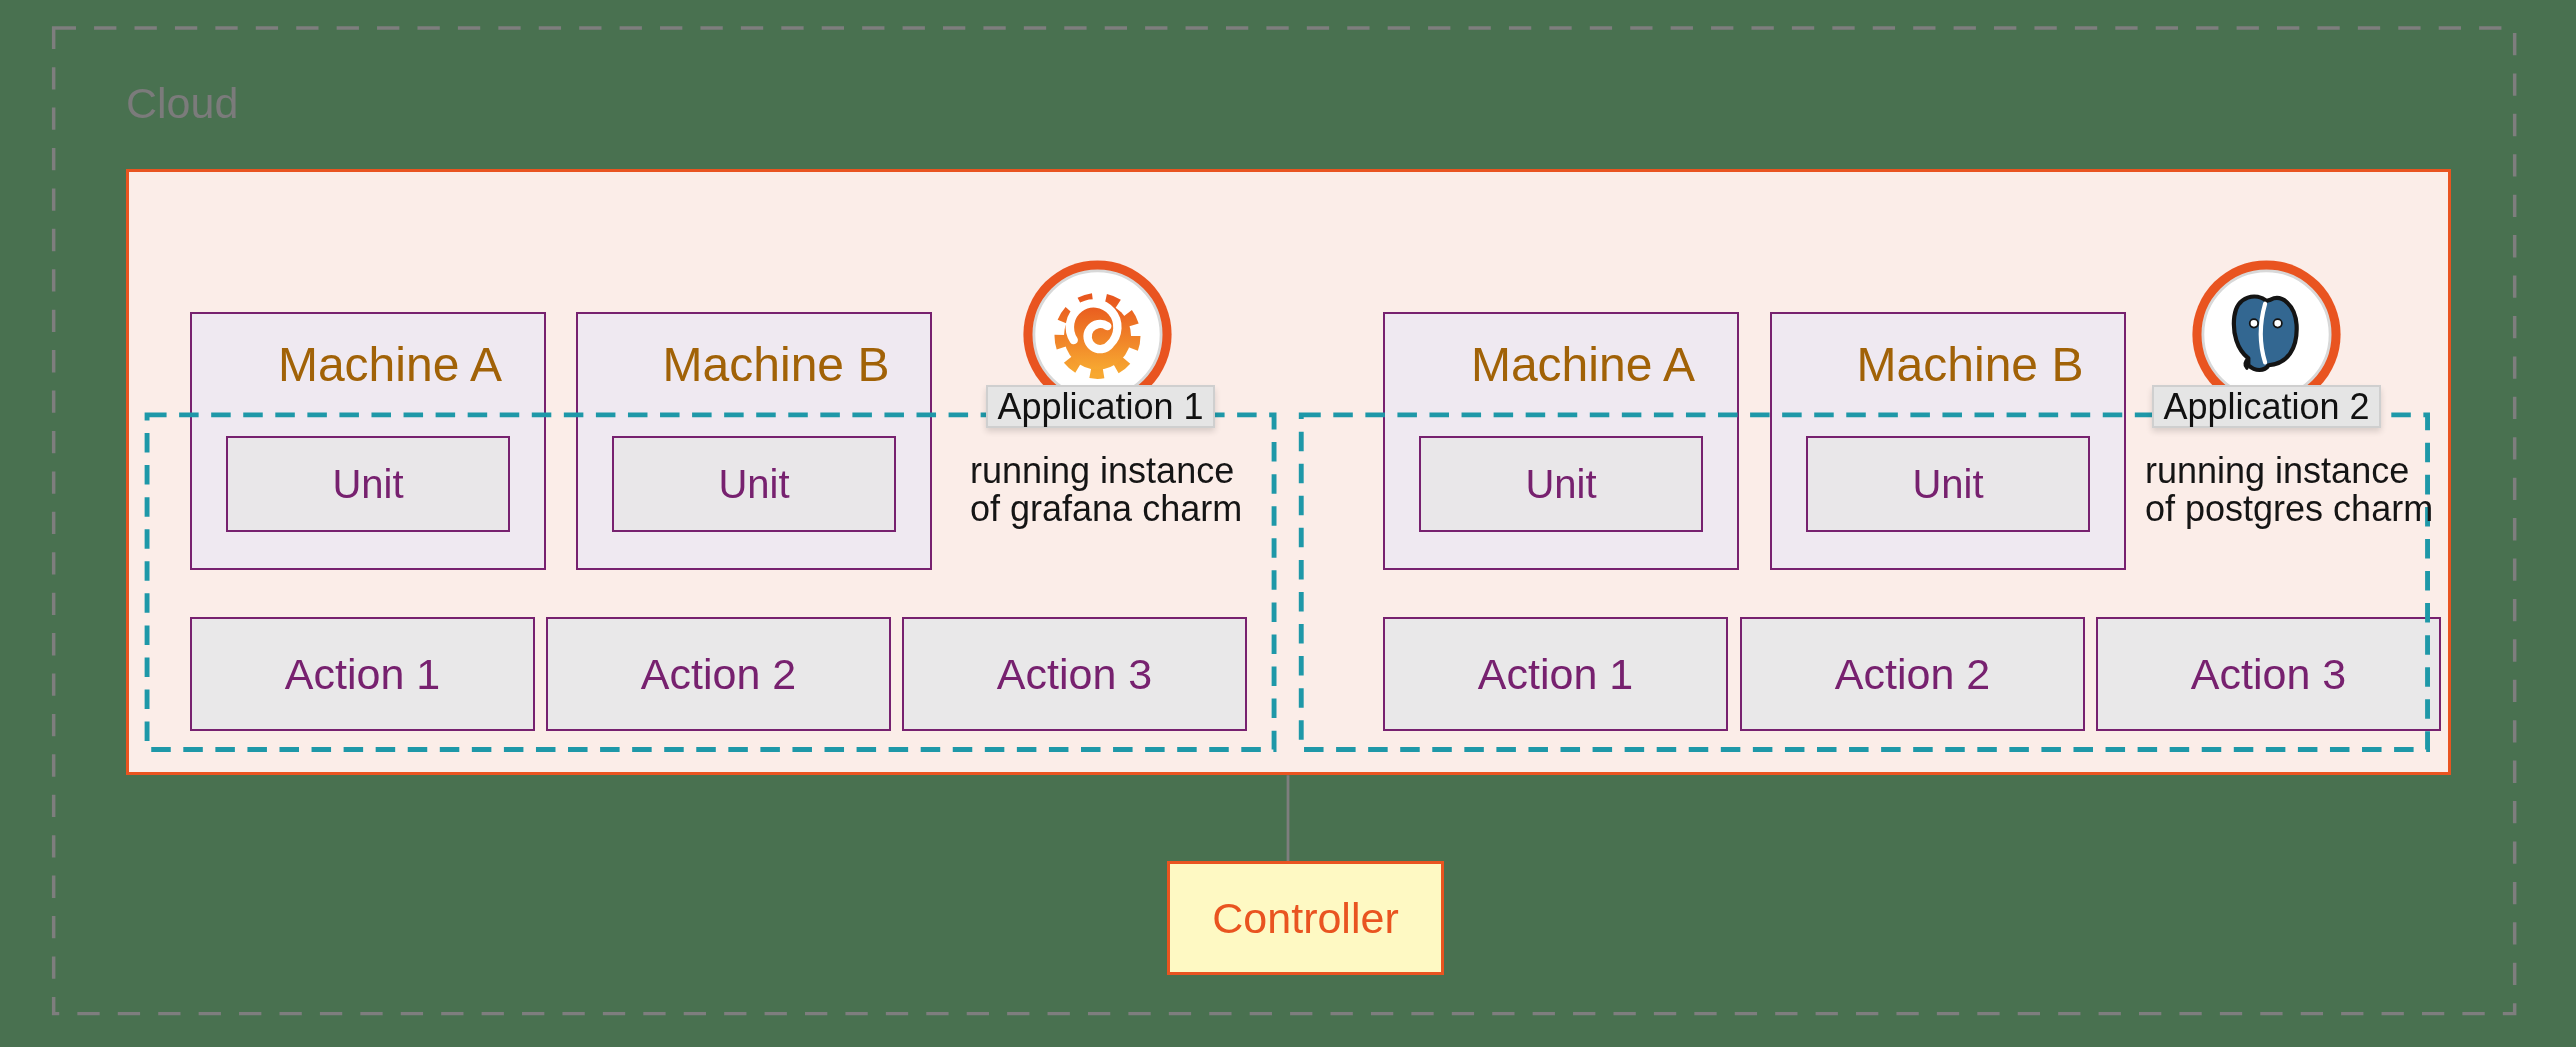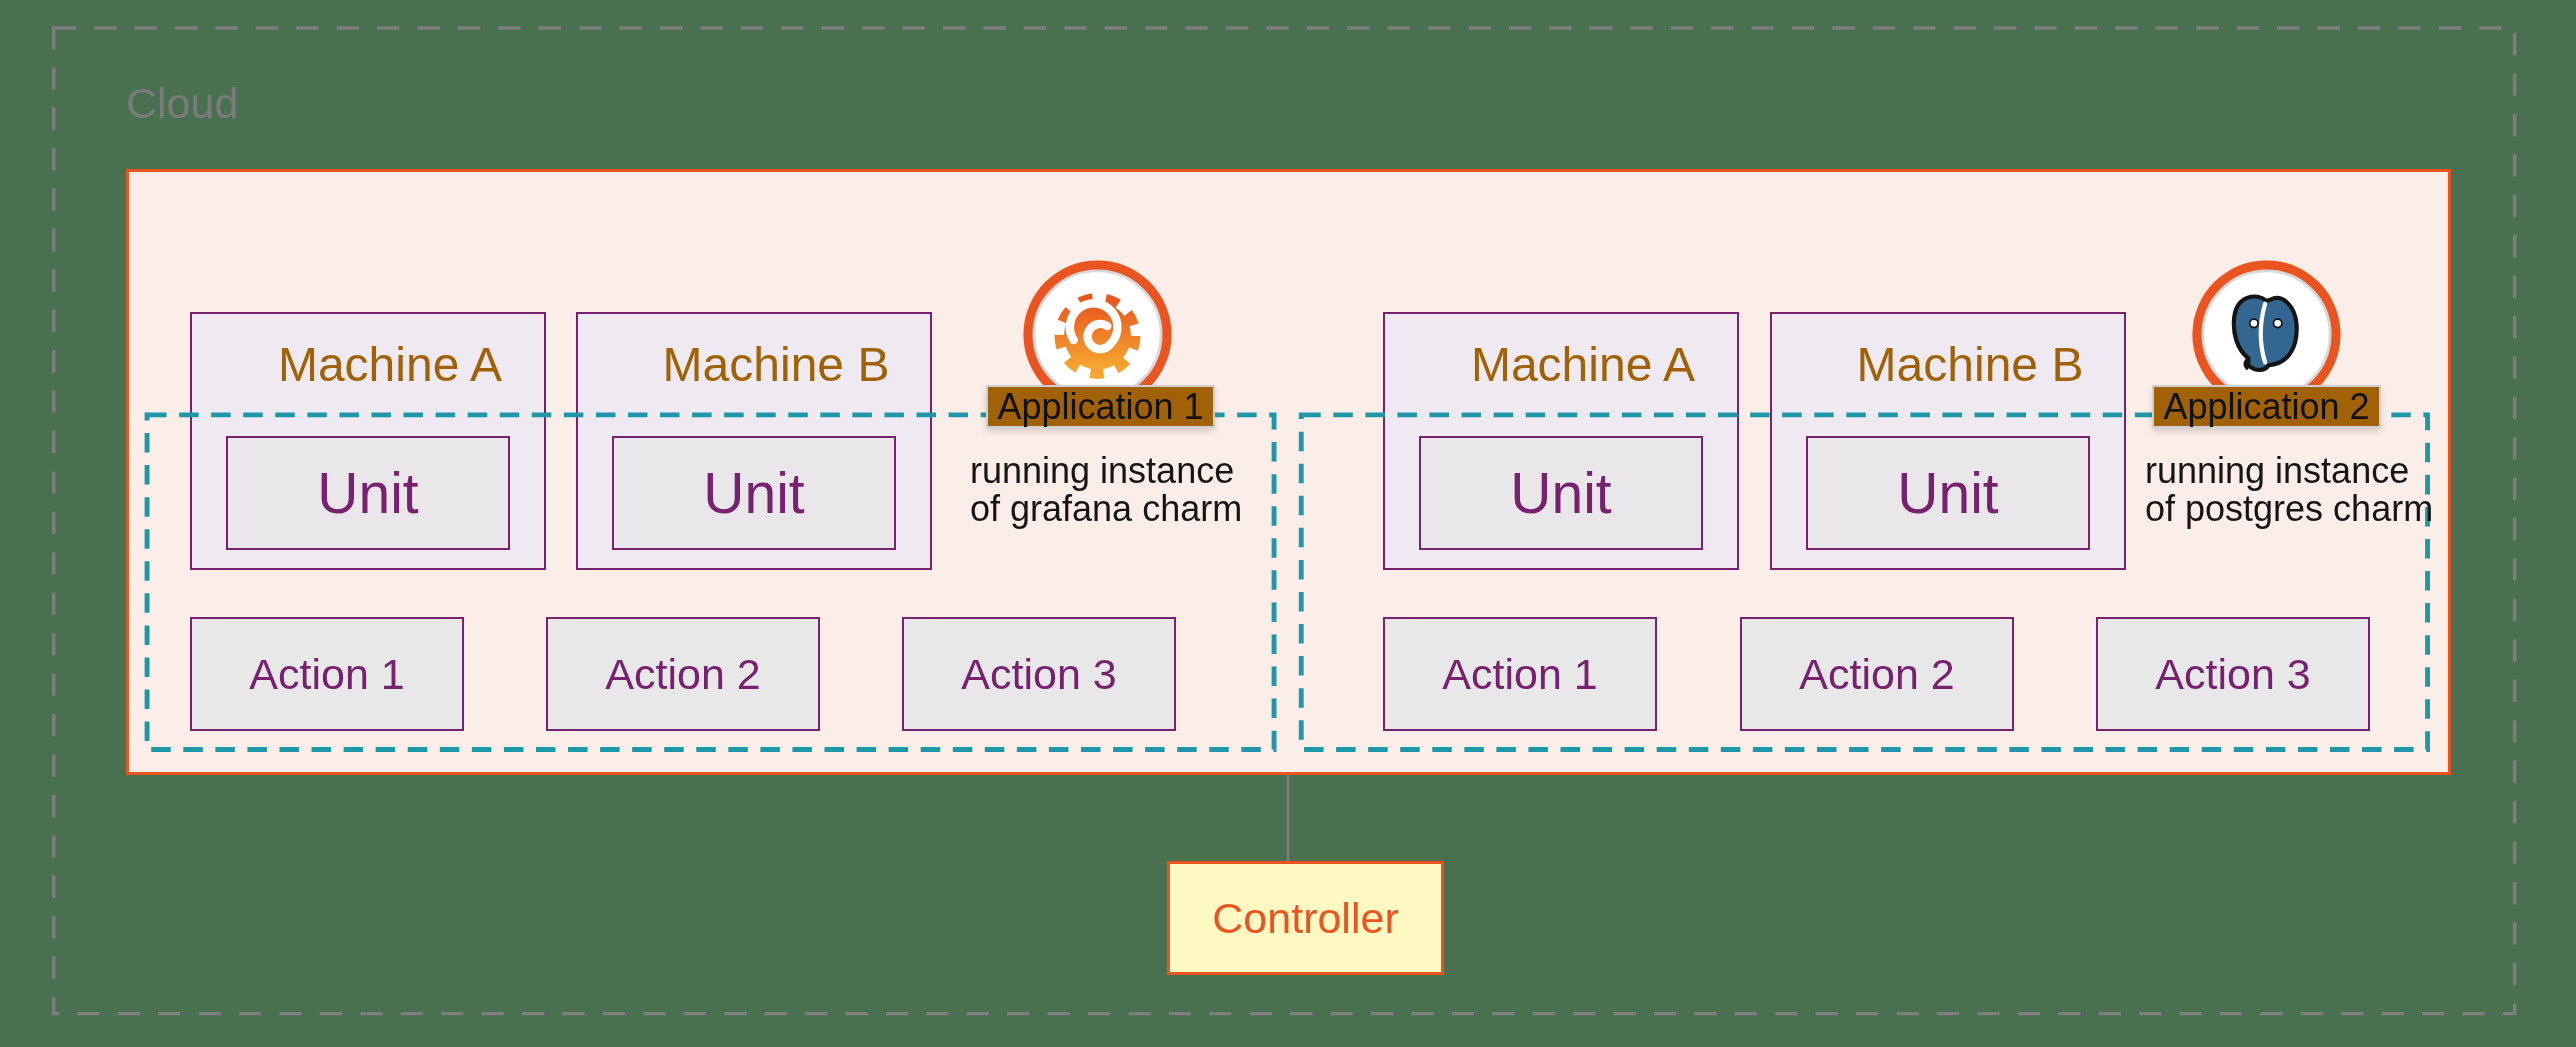--- a/index.html
+++ b/index.html
@@ -100,7 +100,7 @@
     position: absolute;
     top: 385px;
     width: 229px; height: 43px;
-    background: #a16207;
+    background: #e5e5e5;
     border: 2.1px solid #CFCFCF;
     box-sizing: border-box;
     display: flex; align-items: center; justify-content: center;

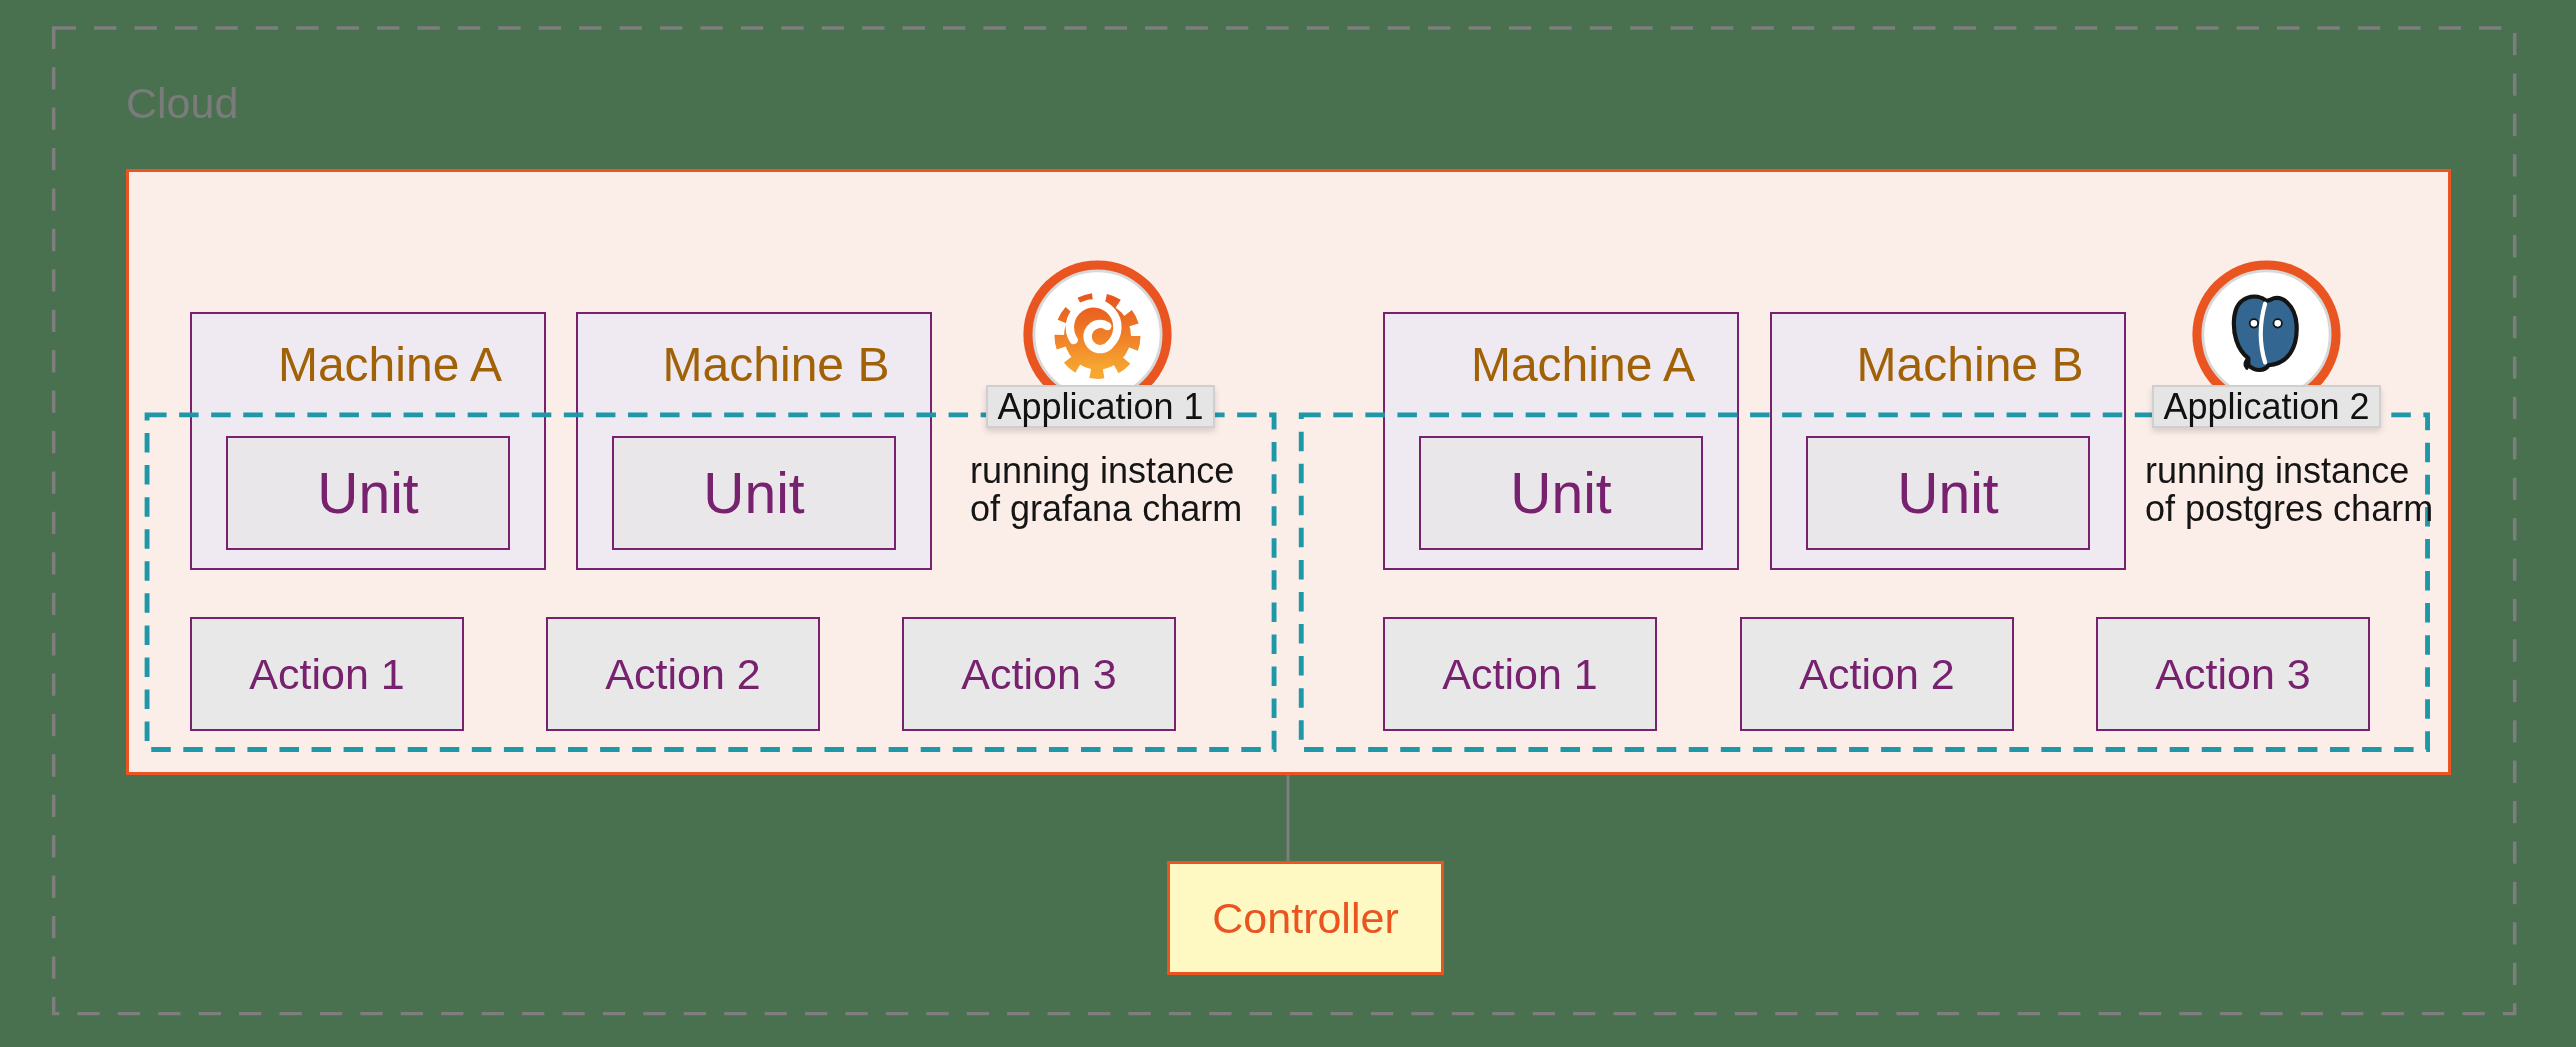--- a/index.html
+++ b/index.html
@@ -59,12 +59,12 @@
   .unit {
     position: absolute;
     left: 34px; top: 122px;
-    width: 284px; height: 114px;
+    width: 284px; height: 96px;
     background: #E9E7E9;
     border: 2.8px solid #77216F;
     box-sizing: border-box;
     display: flex; align-items: center; justify-content: center;
-    font-size: 57px;
+    font-size: 40px;
     color: #77216F;
   }
   .action {

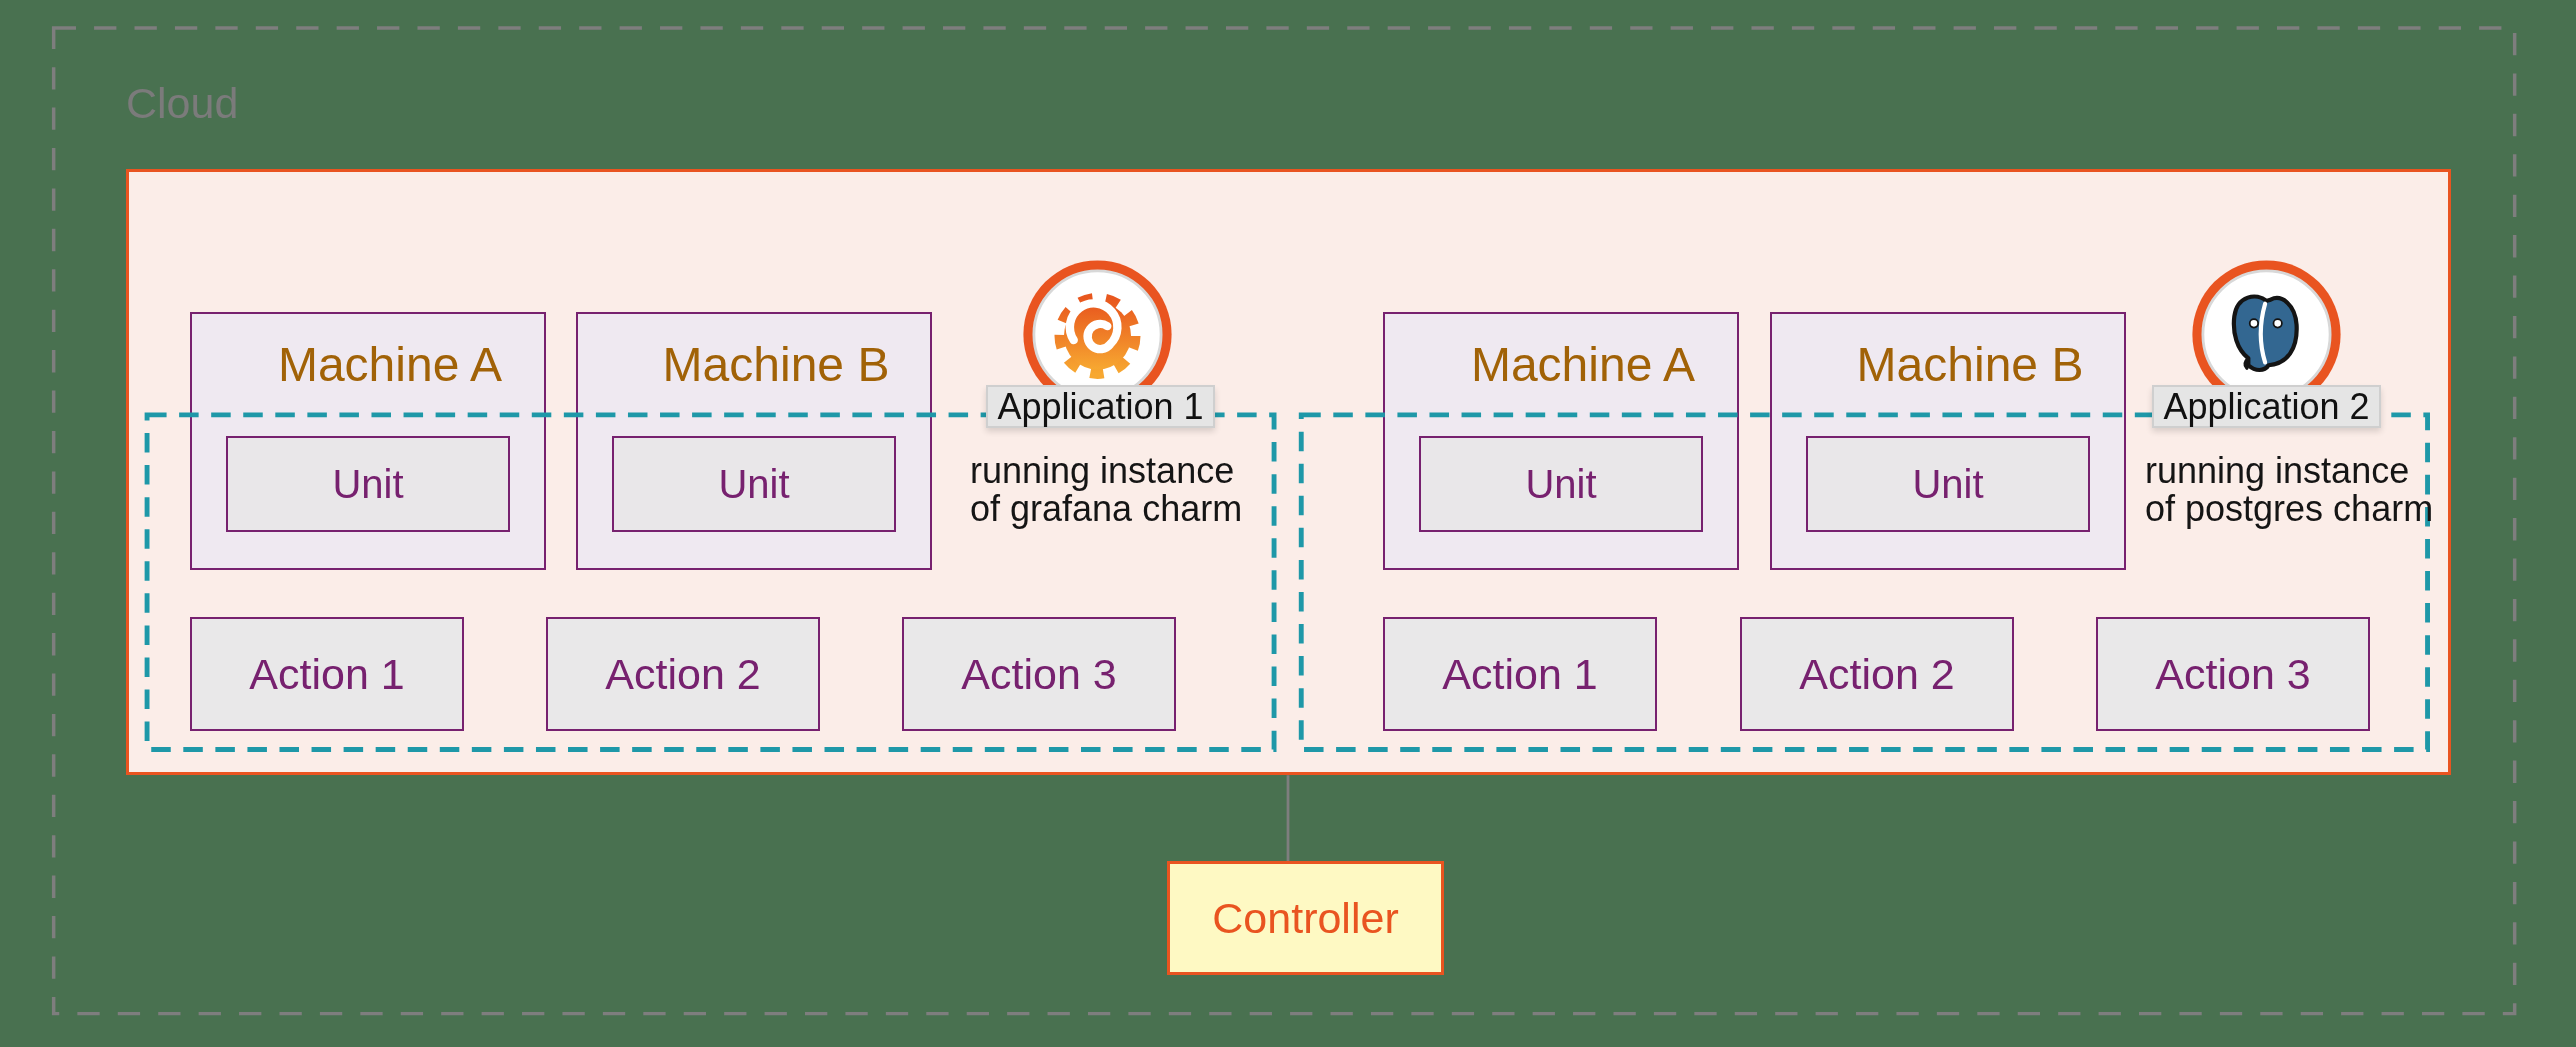--- a/index.html
+++ b/index.html
@@ -70,7 +70,7 @@
   .action {
     position: absolute;
     top: 617px;
-    width: 274px; height: 114px;
+    width: 345px; height: 114px;
     background: #E9E8E9;
     border: 2.8px solid #77216F;
     box-sizing: border-box;

